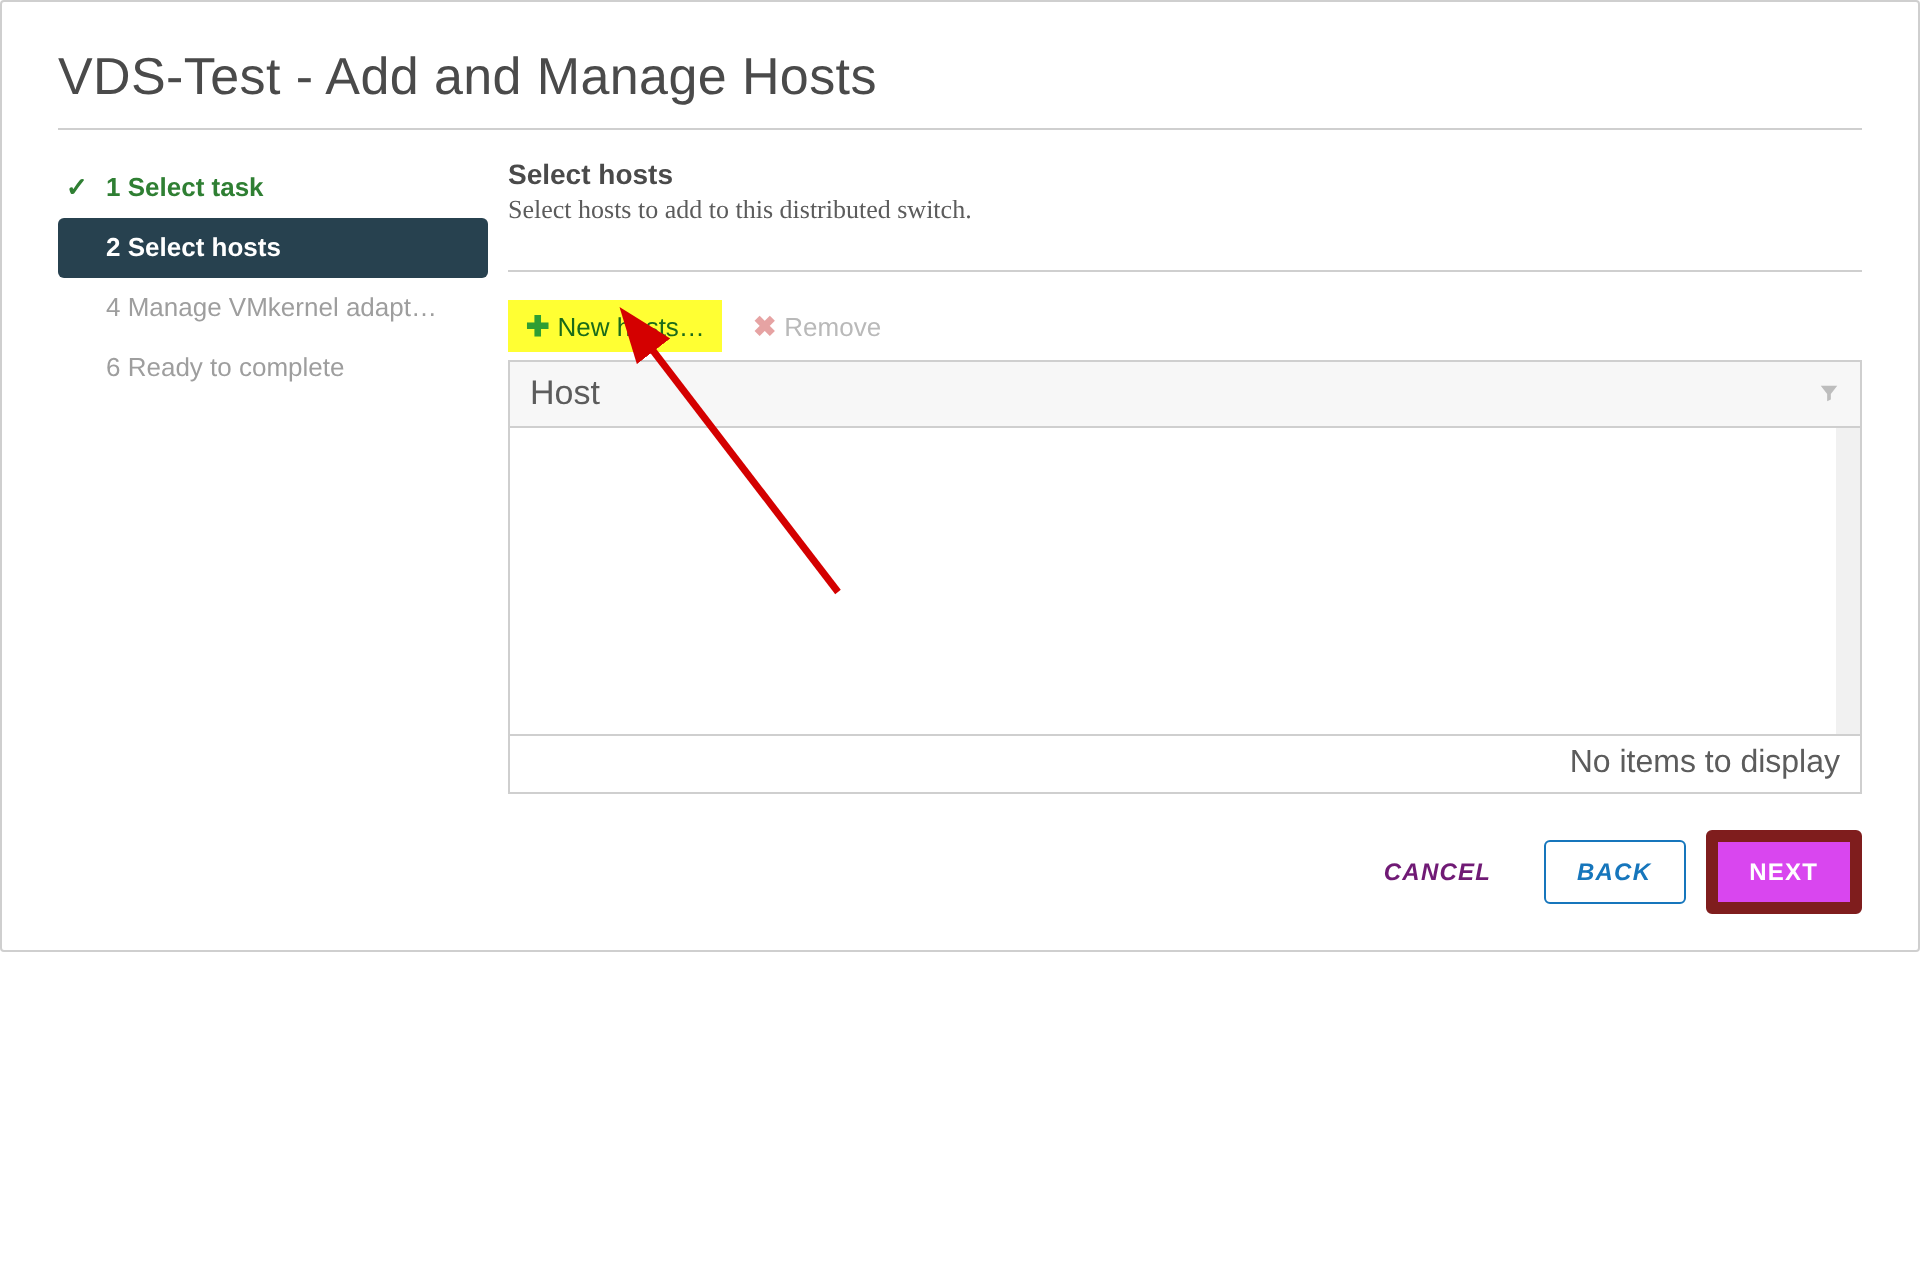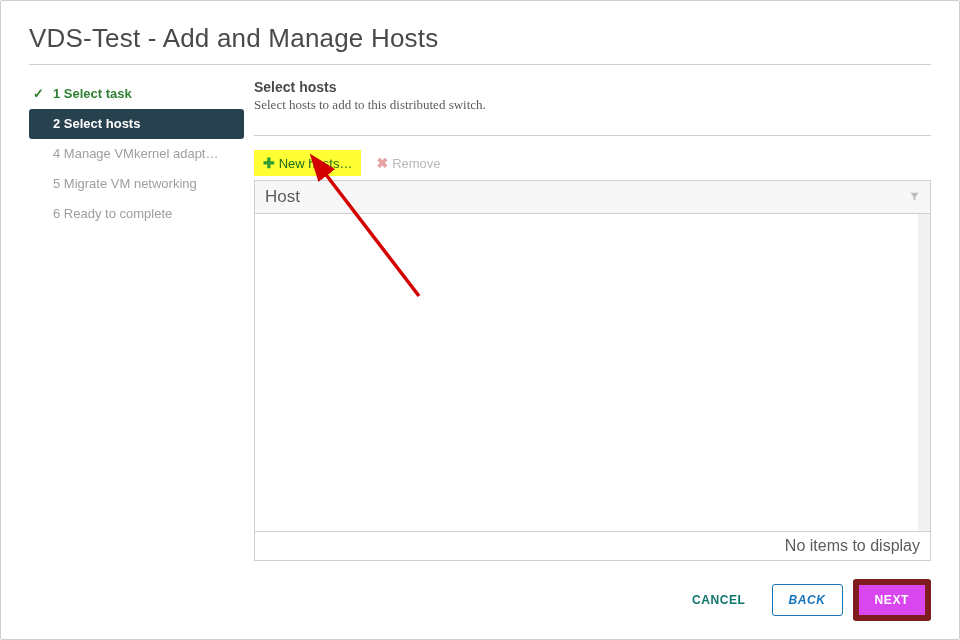--- a/index.html
+++ b/index.html
@@ -5,7 +5,7 @@
   * { box-sizing: border-box; }
   html, body { margin: 0; padding: 0; font-family: Arial, Helvetica, sans-serif; background: #fff; }
   .dialog {
-    width: 960px; height: 640px; border: 1px solid #cfcfcf; border-radius: 2px;
+    width: 960px; height: 476px; border: 1px solid #cfcfcf; border-radius: 2px;
     padding: 22px 28px 18px 28px; display: flex; flex-direction: column;
     position: relative;
   }

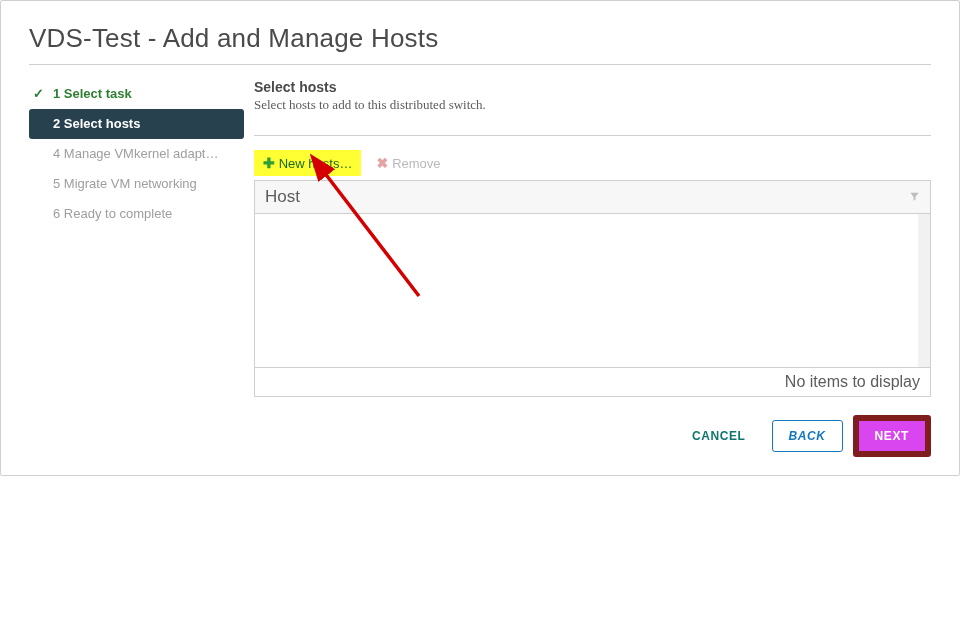--- a/index.html
+++ b/index.html
@@ -68,9 +68,6 @@
         <span>4 Manage VMkernel adapt…</span>
       </div>
       <div class="step disabled">
-        <span>5 Migrate VM networking</span>
-      </div>
-      <div class="step disabled">
         <span>6 Ready to complete</span>
       </div>
     </div>

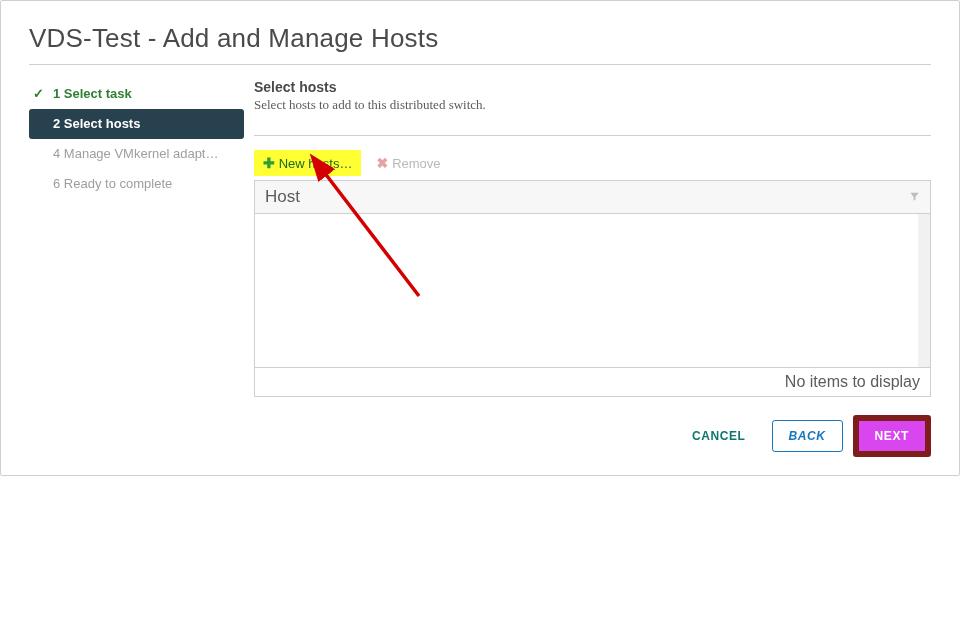--- a/index.html
+++ b/index.html
@@ -39,7 +39,7 @@
   .grid-foot { border-top: 1px solid #cfcfcf; text-align: right; font-size: 16px; color: #5c5c5c; padding: 5px 10px; background: #fff; }
   .footer { display: flex; justify-content: flex-end; align-items: center; gap: 10px; padding-top: 18px; }
   .btn { font-size: 12px; letter-spacing: 0.6px; padding: 8px 16px; border-radius: 3px; cursor: pointer; font-weight: 600; }
-  .btn.cancel { color: #0f766e; background: transparent; border: none; }
+  .btn.cancel { color: #701a75; background: transparent; border: none; font-style: italic; }
   .btn.back { color: #1676bc; background: #fff; border: 1px solid #1676bc; font-style: italic; }
   .btn.next { color: #fff; background: #d946ef; border: 6px solid #7f1d1d; }
   .annotation { position: absolute; pointer-events: none; }

